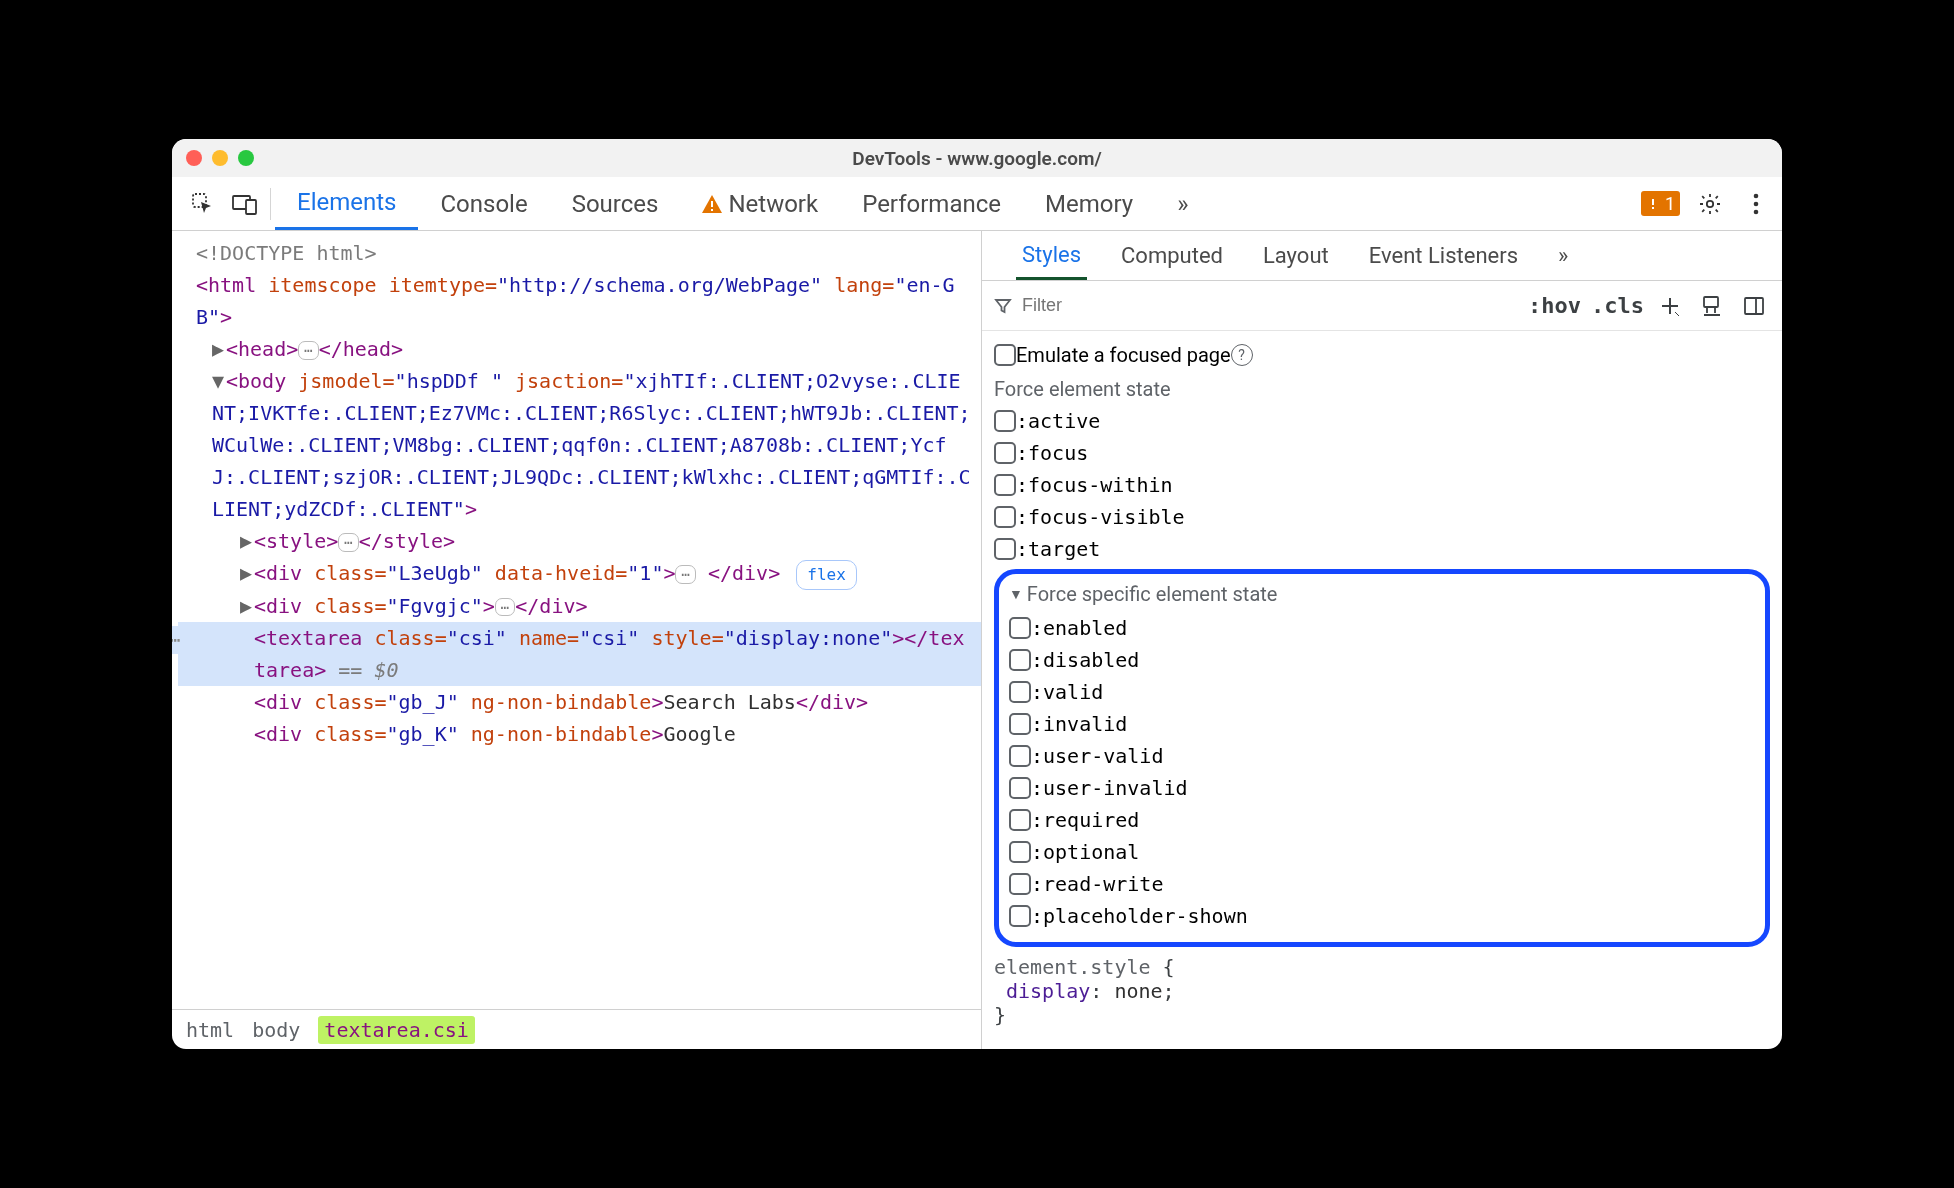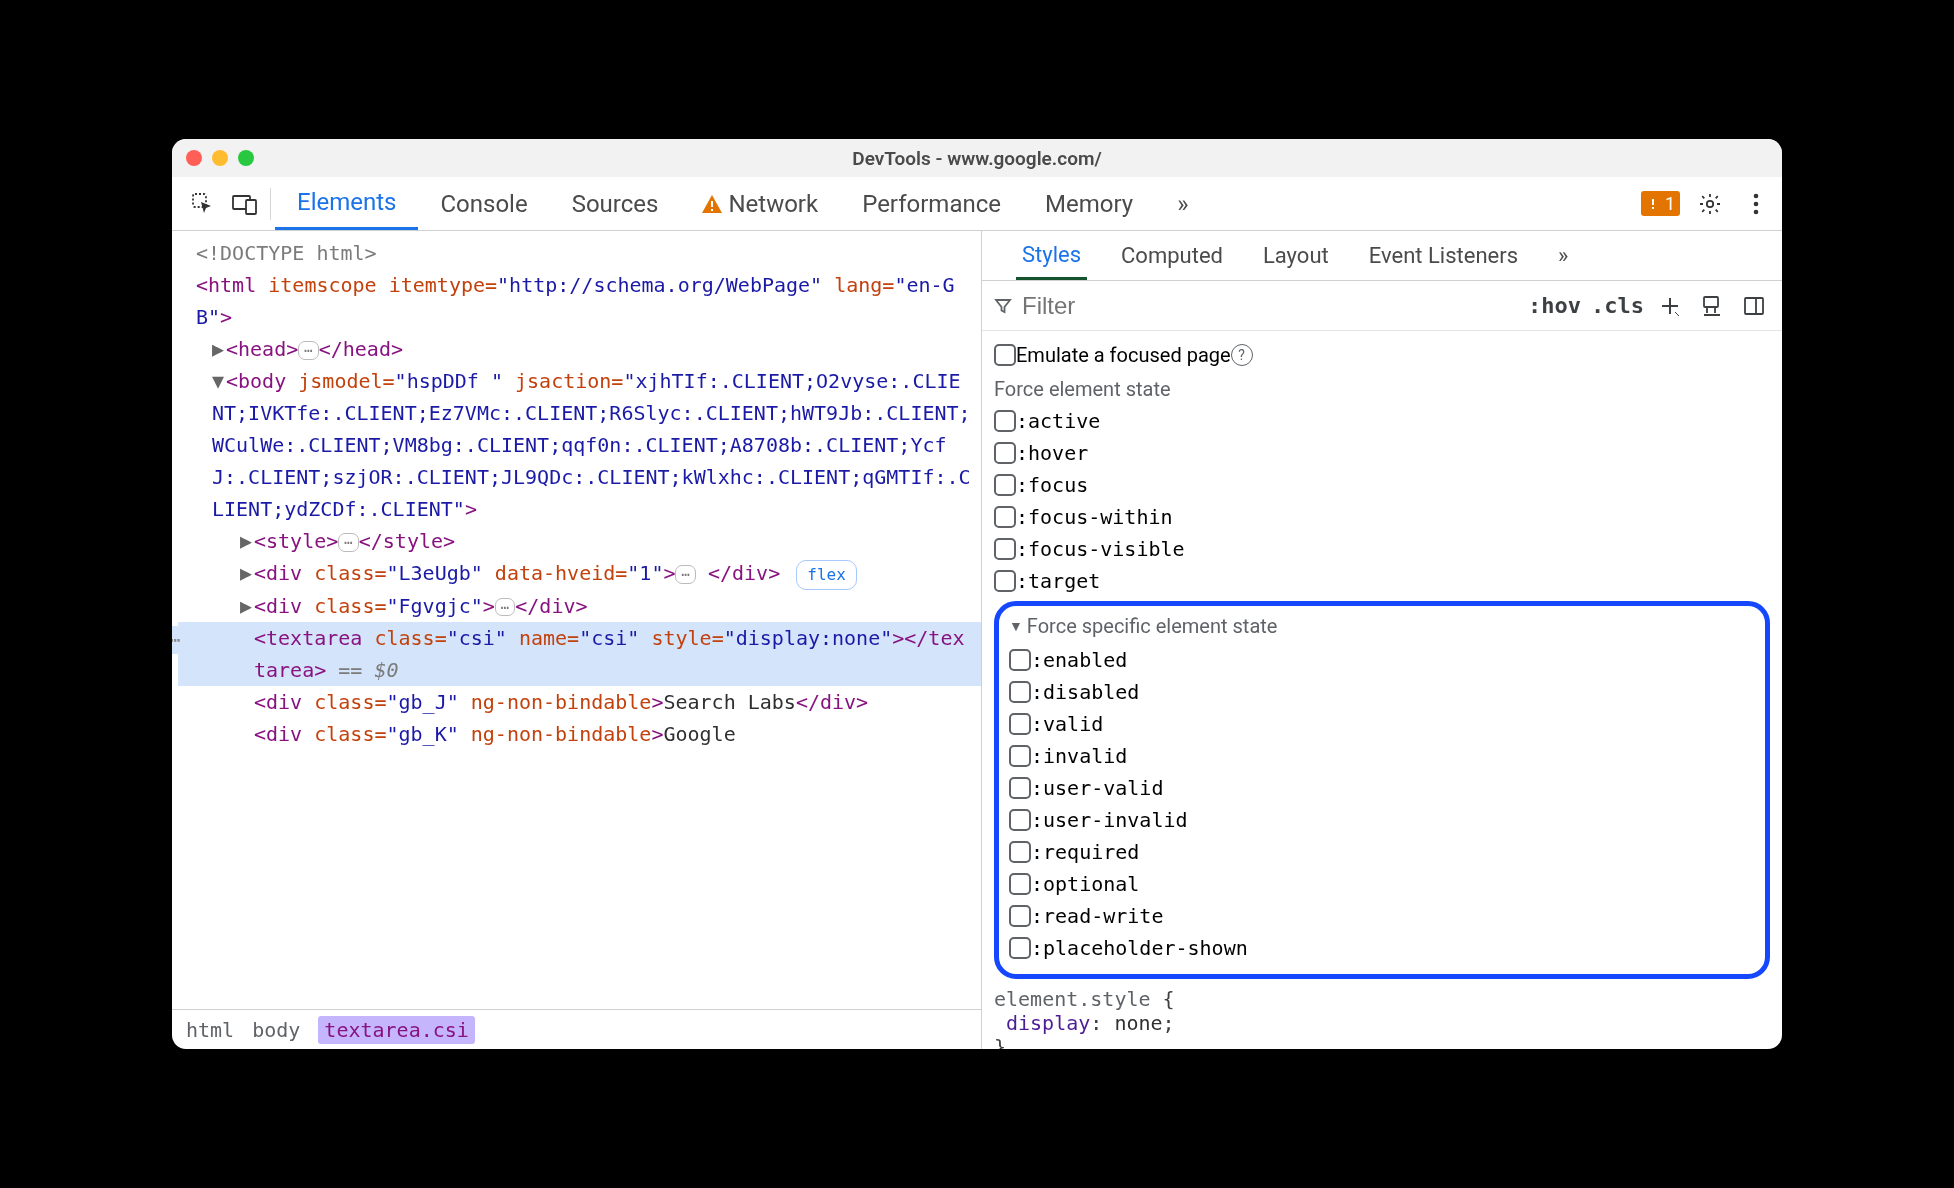--- a/index.html
+++ b/index.html
@@ -110,7 +110,7 @@
   }
   .filter-row .funnel { color:#5f6368; font-size:20px; }
   .filter-input {
-    flex:1; border:none; outline:none; font-size:24px;
+    flex:1; border:none; outline:none; font-size:18px;
     color:#5f6368; background:transparent;
   }
   .hov-cls { font-family:Menlo,monospace; font-weight:600; color:#3c4043; font-size:22px; }

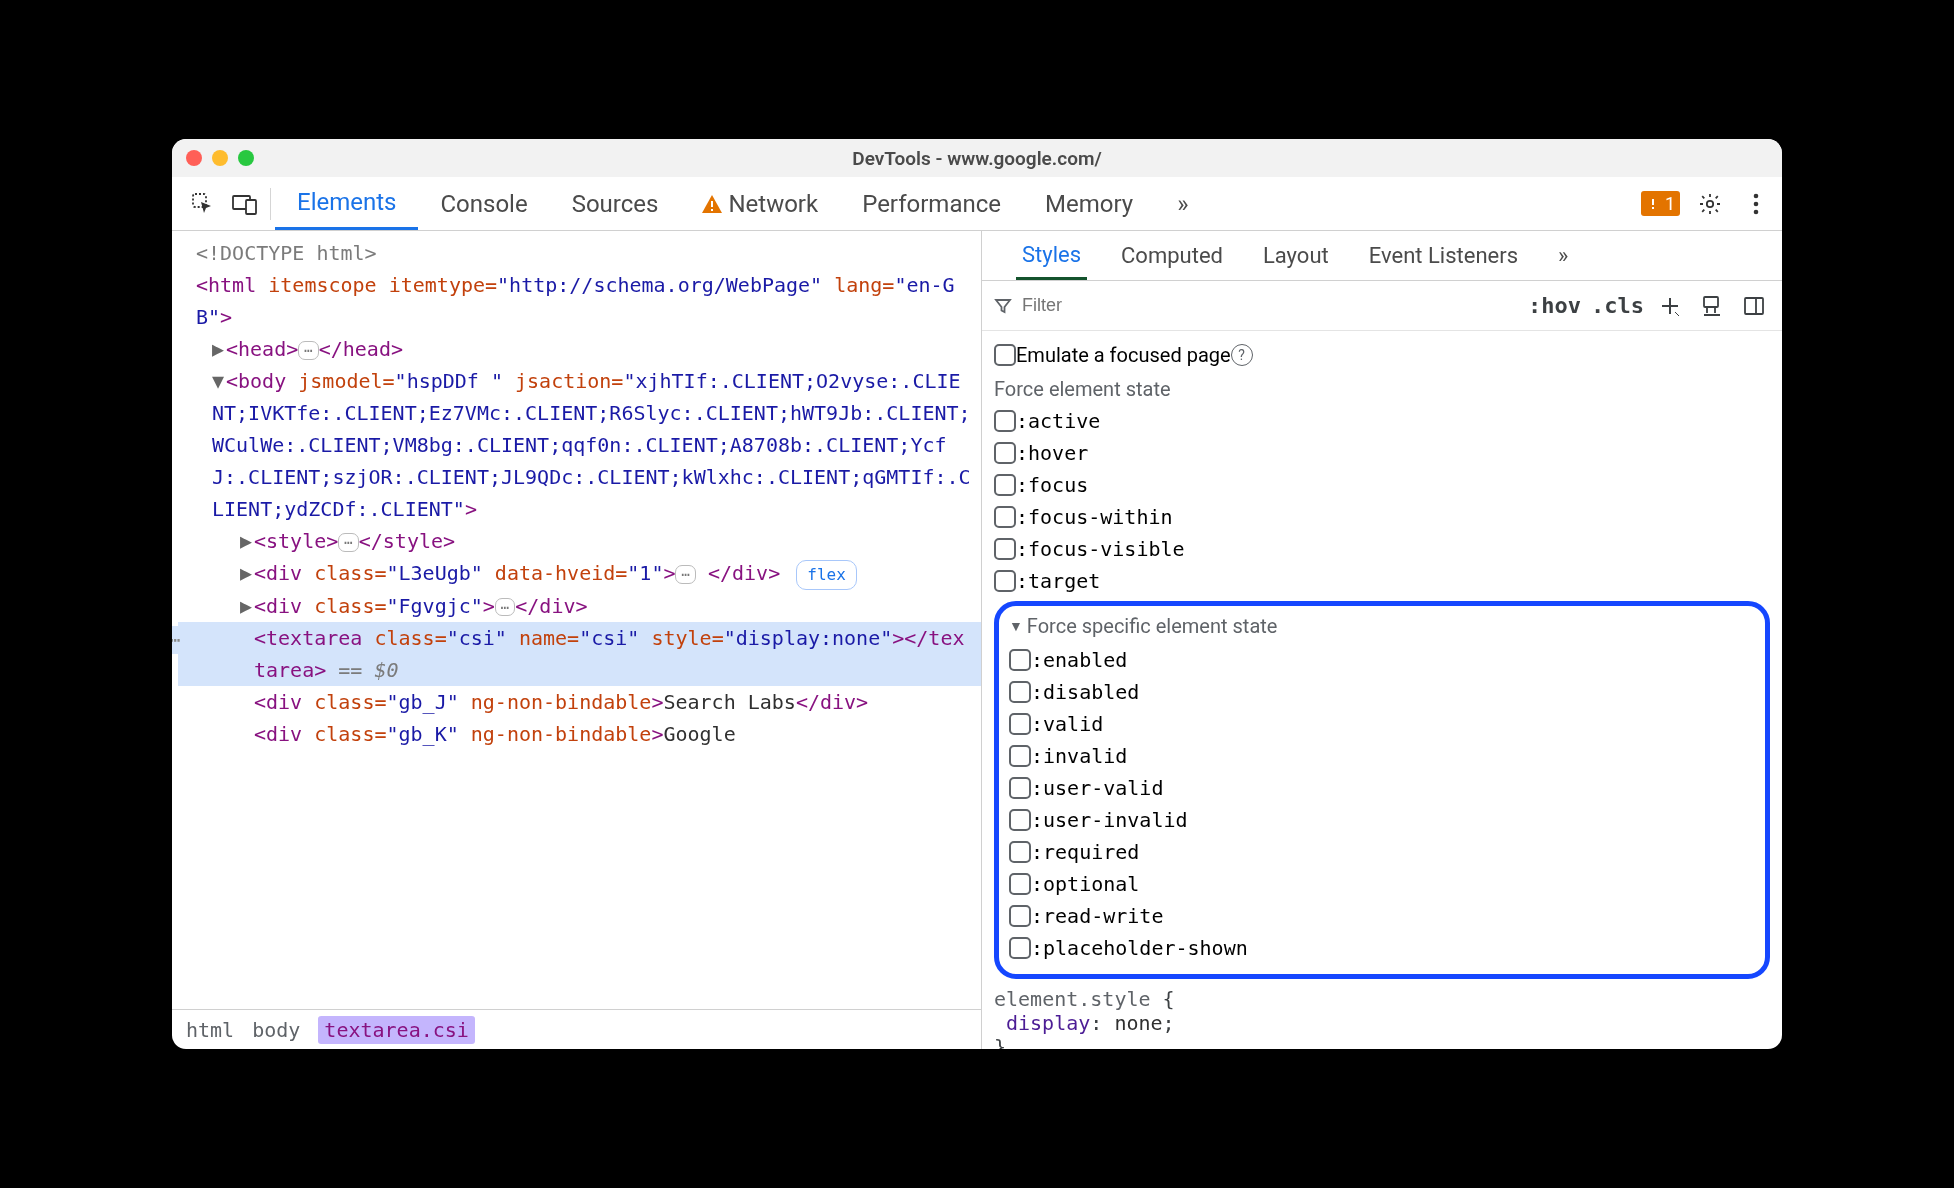--- a/index.html
+++ b/index.html
@@ -335,10 +335,6 @@
             </div>
           <div class="chk-row mono">
               <span class="chk"></span>
-              <span>:hover</span>
-            </div>
-          <div class="chk-row mono">
-              <span class="chk"></span>
               <span>:focus</span>
             </div>
           <div class="chk-row mono">

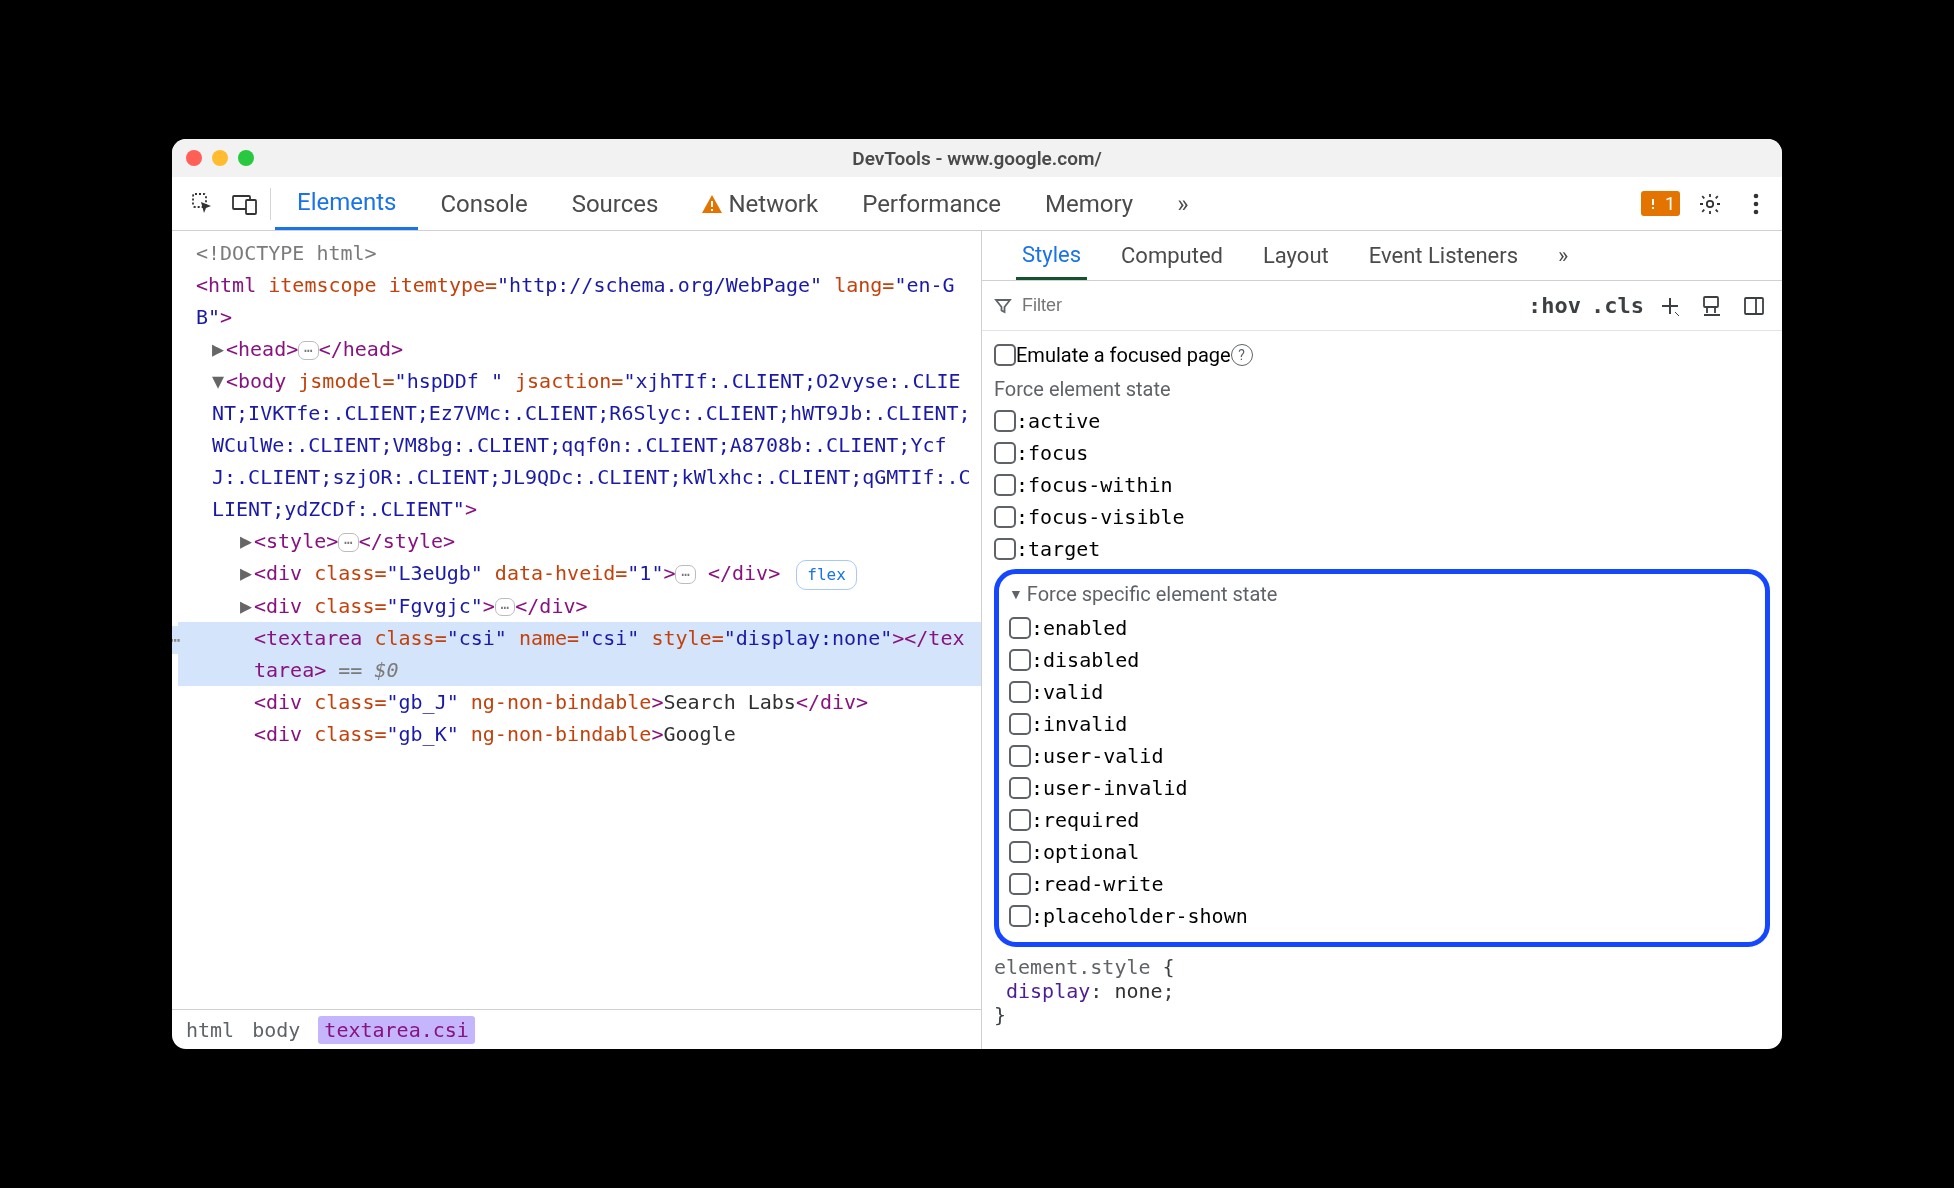--- a/index.html
+++ b/index.html
@@ -96,7 +96,7 @@
     font-family:Menlo,monospace; font-size:20px; color:#5f6368;
     gap:18px;
   }
-  .breadcrumb .crumb.active { background:#c4b5fd; color:#881280; padding:2px 6px; border-radius:3px; }
+  .breadcrumb .crumb.active { background:#bef264; color:#881280; padding:2px 6px; border-radius:3px; }
   .right-pane { width:800px; display:flex; flex-direction:column; overflow:hidden; }
   .right-tabs {
     height:50px; display:flex; align-items:center;

